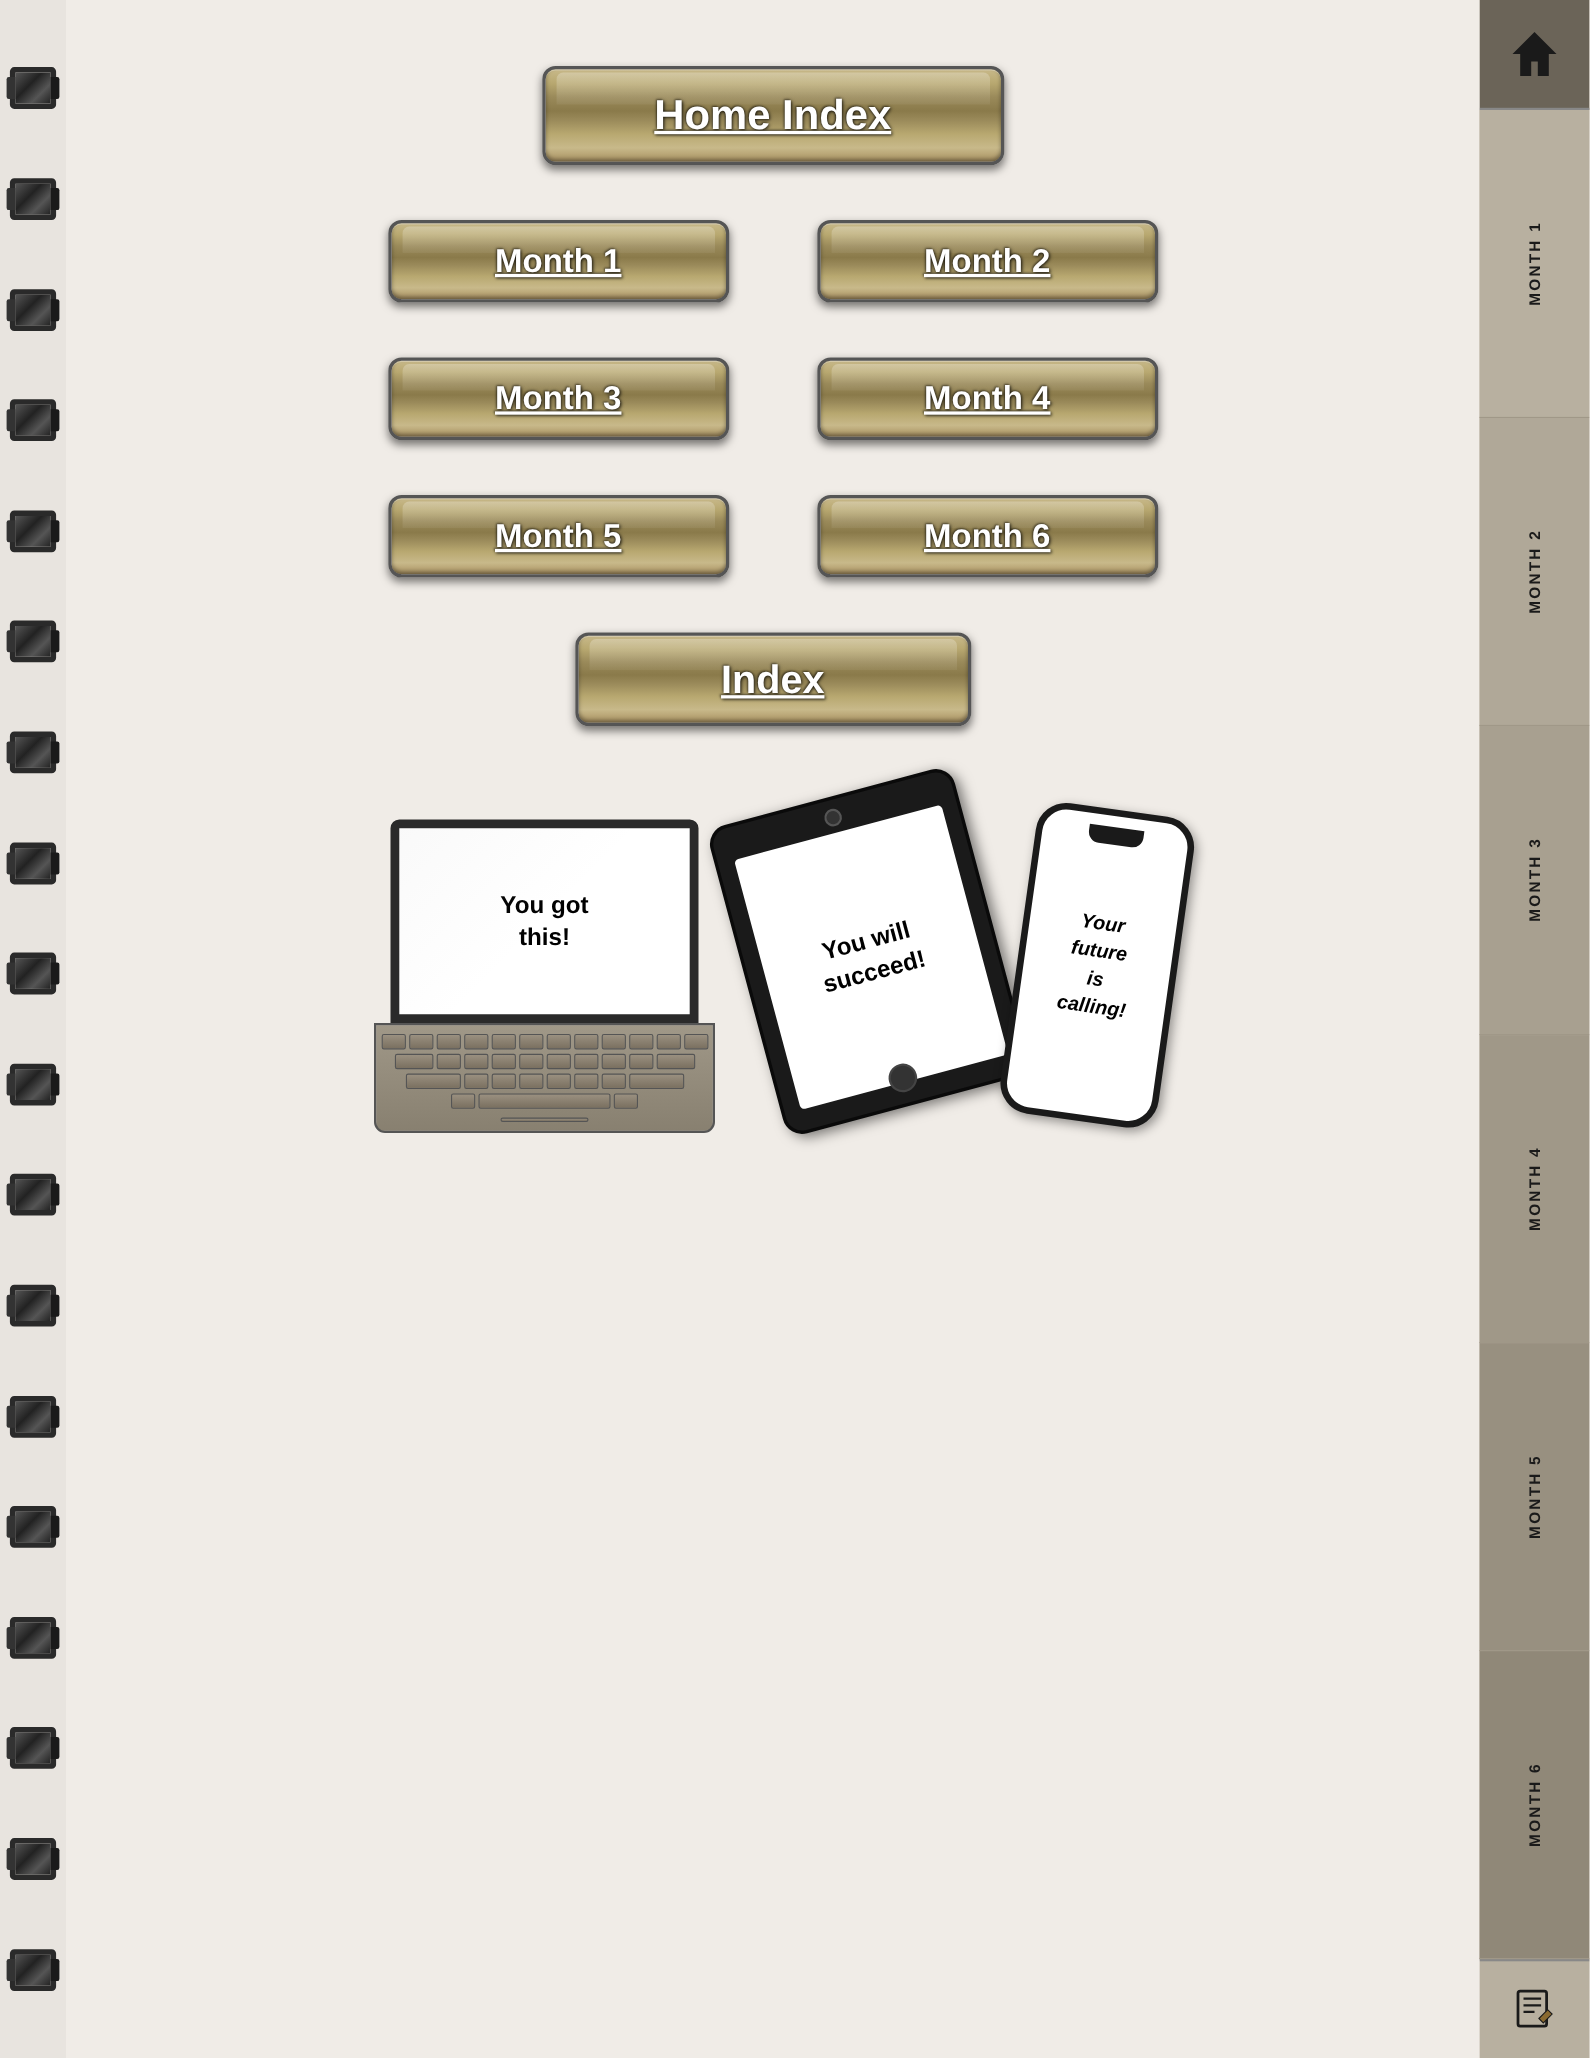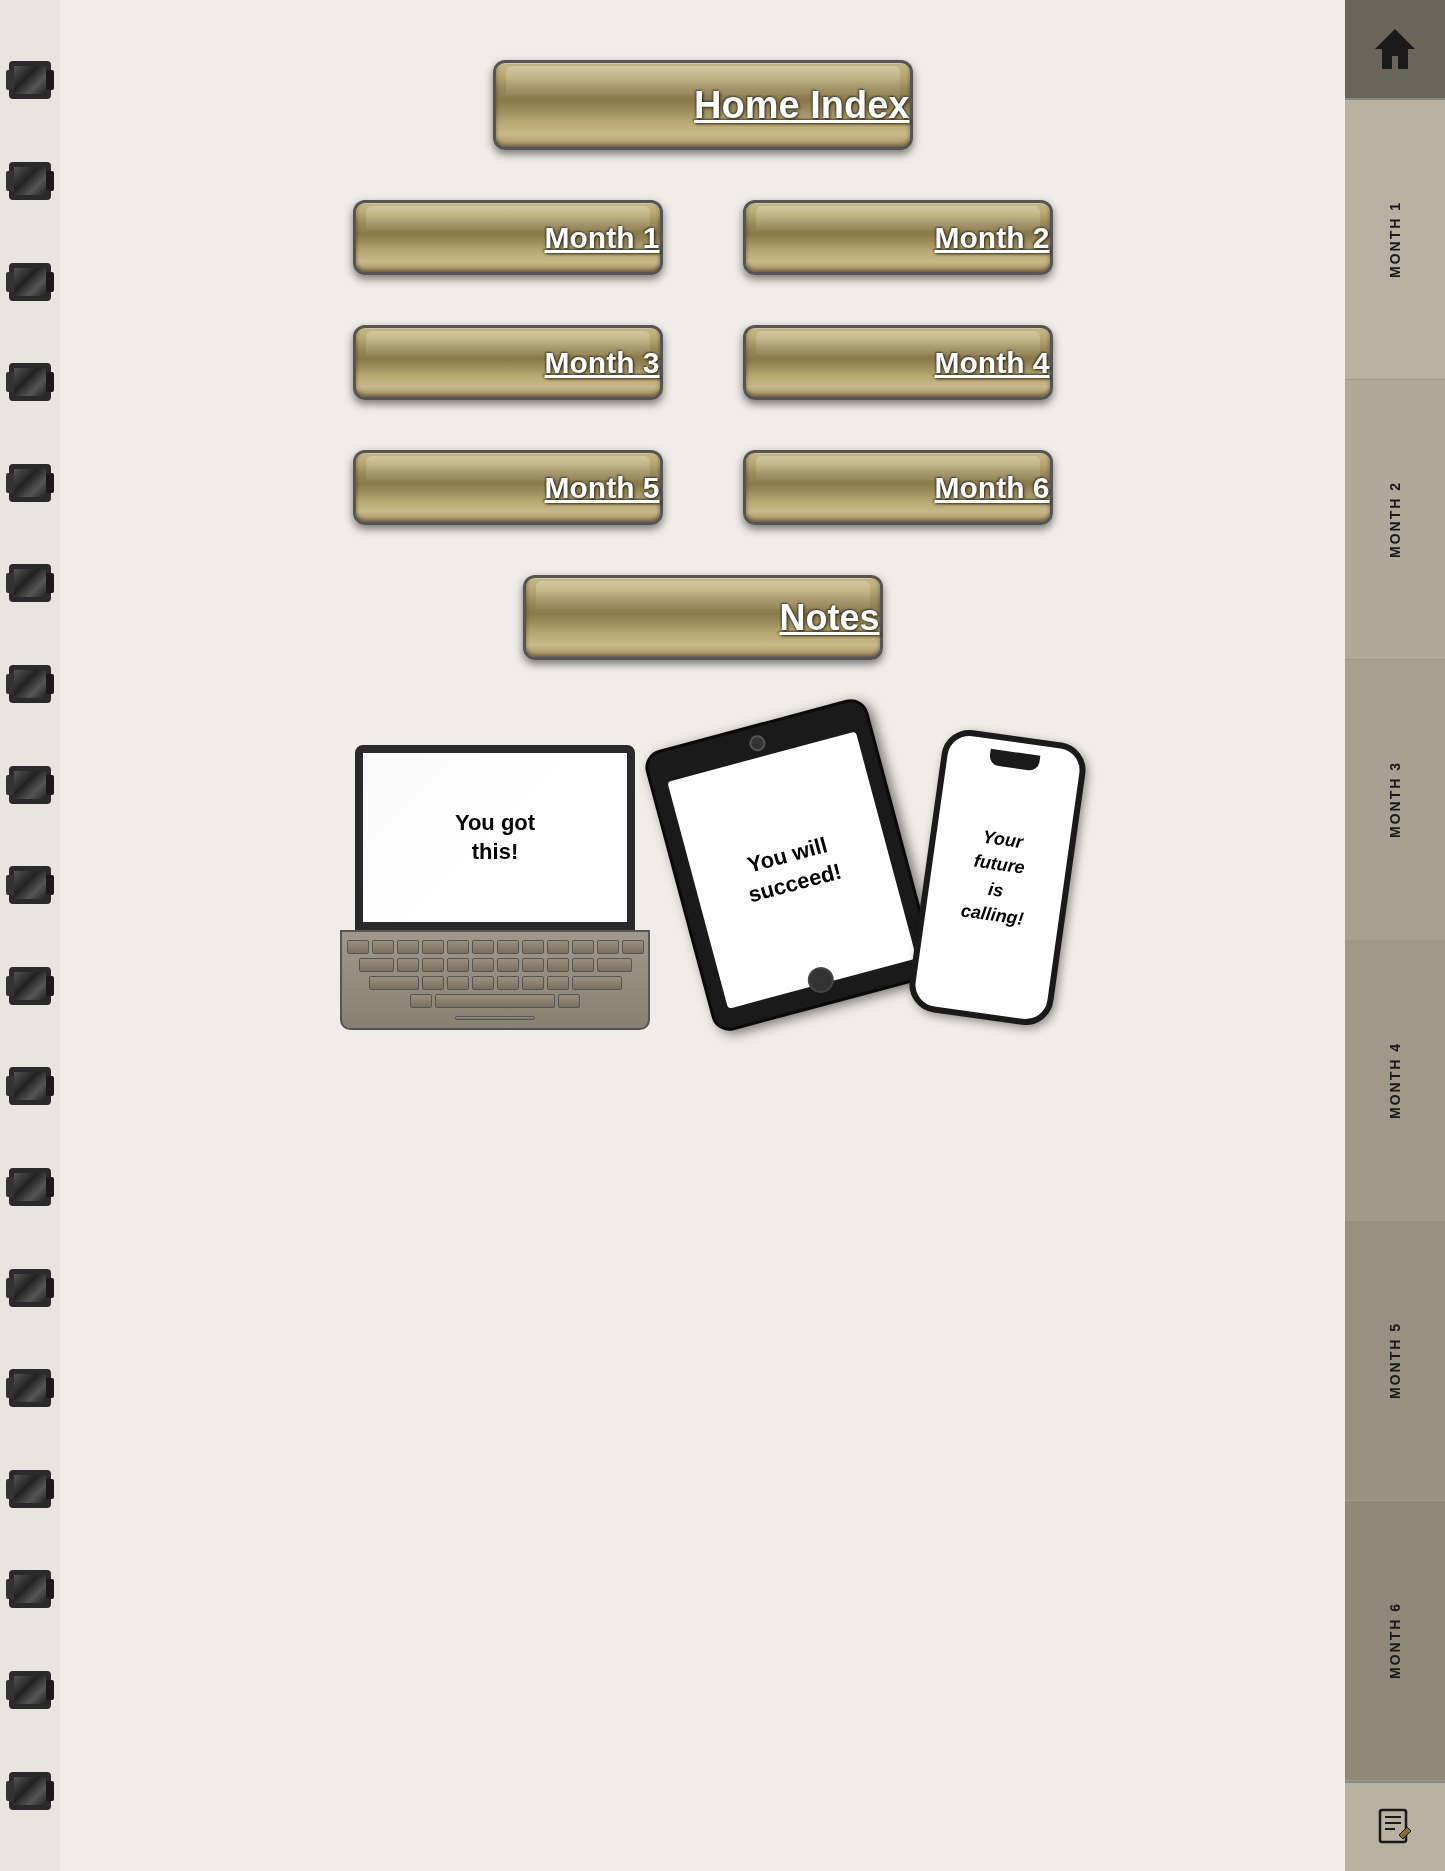--- a/index.html
+++ b/index.html
@@ -75,7 +75,7 @@
     .metallic-btn {
       display: flex;
       align-items: center;
-      justify-content: flex-end;
+      justify-content: center;
       border-radius: 12px;
       background: linear-gradient(180deg, 
         #c8b98a 0%, 

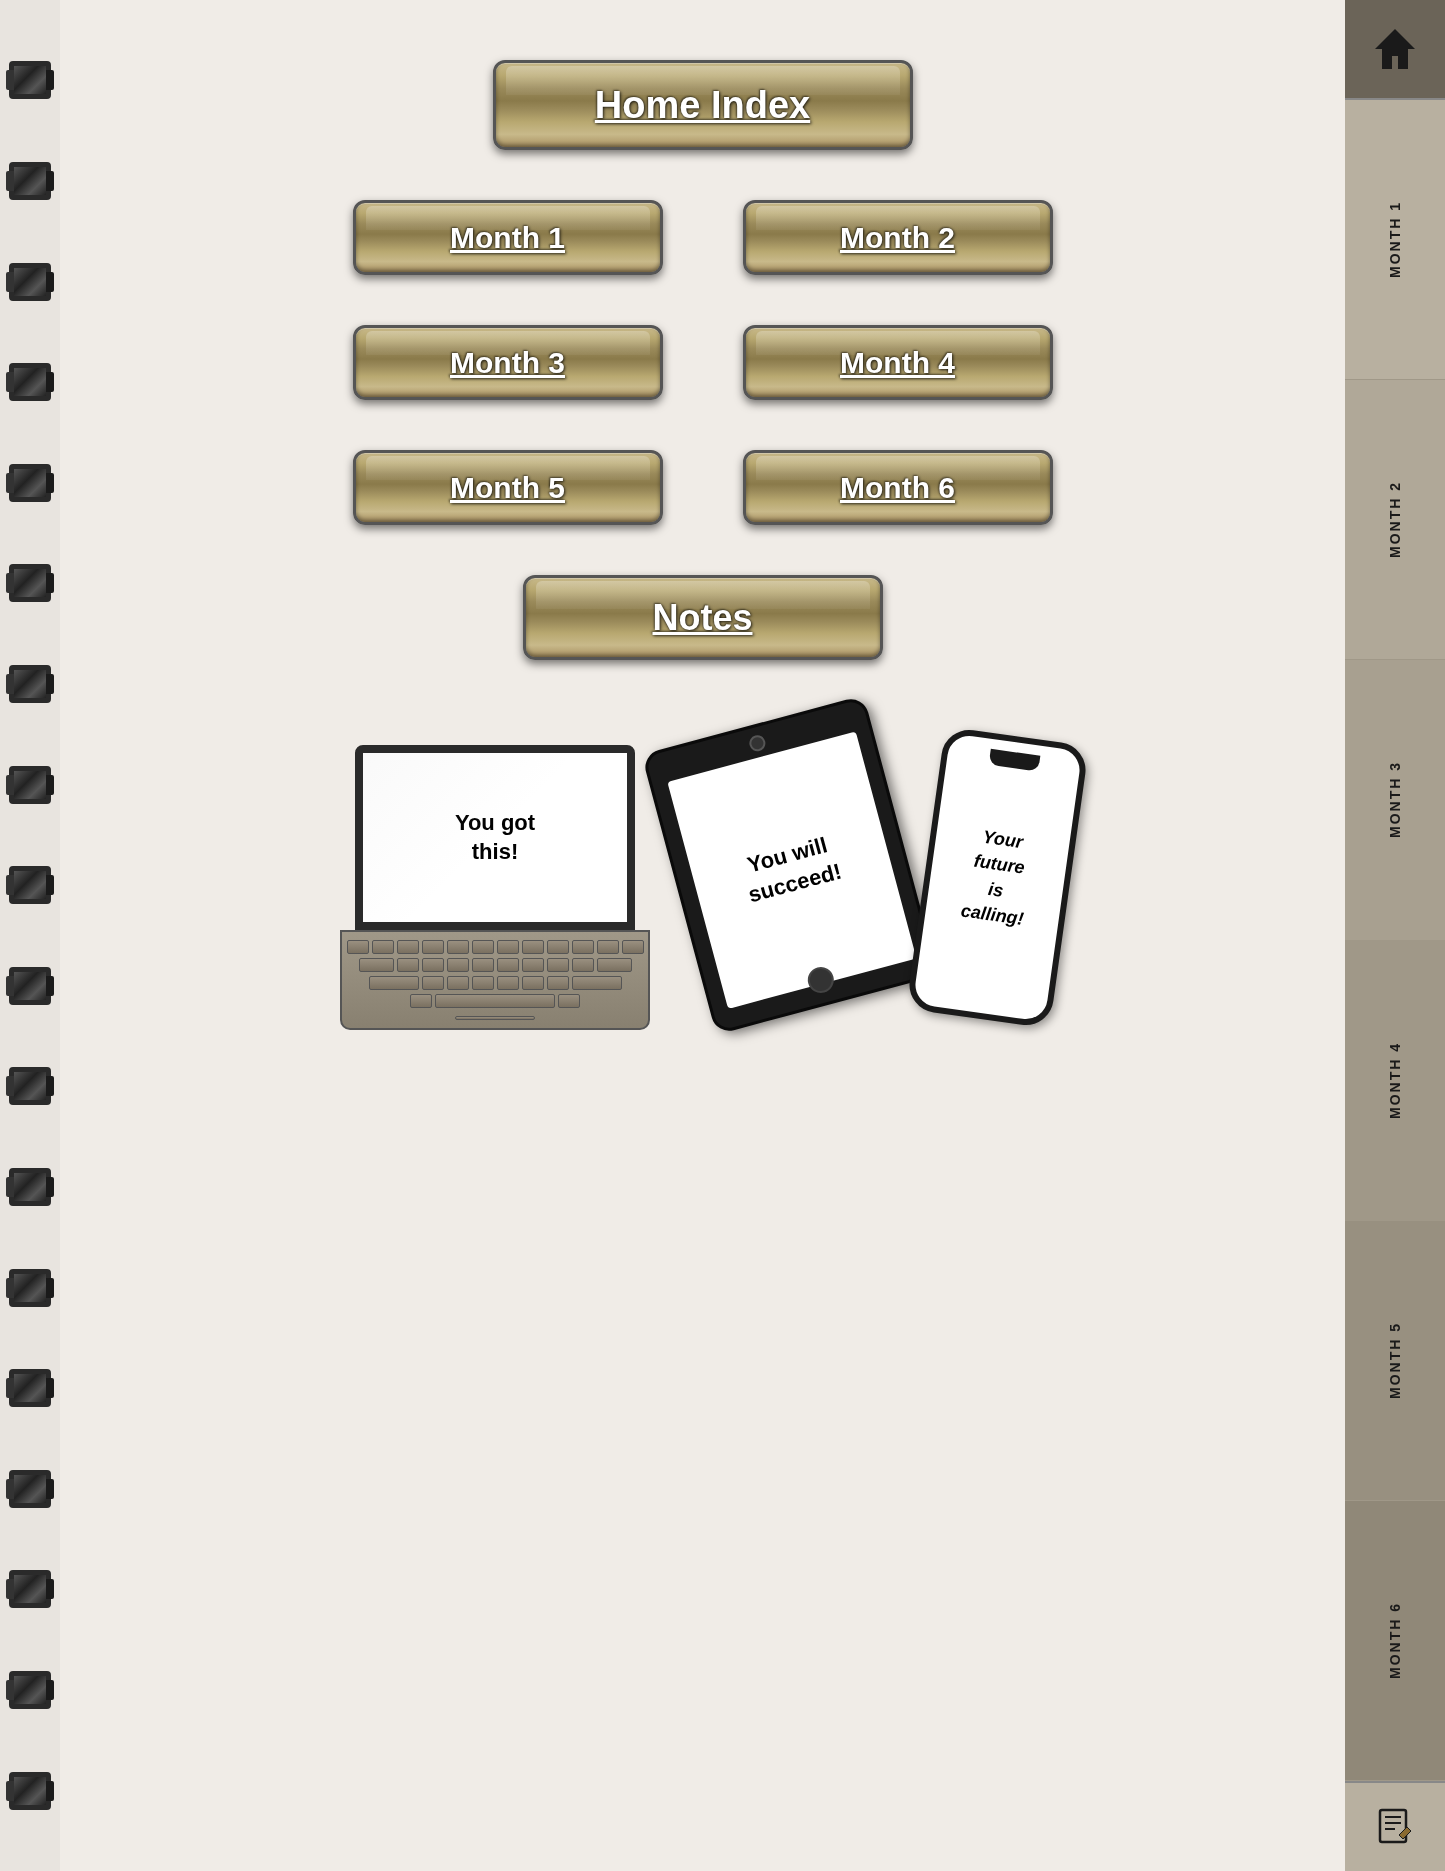--- a/index.html
+++ b/index.html
@@ -471,7 +471,7 @@
   </div>
 
   <div class="metallic-btn btn-notes">
-    <span>Notes</span>
+    <span>Index</span>
   </div>
 
   <div class="devices-section">

